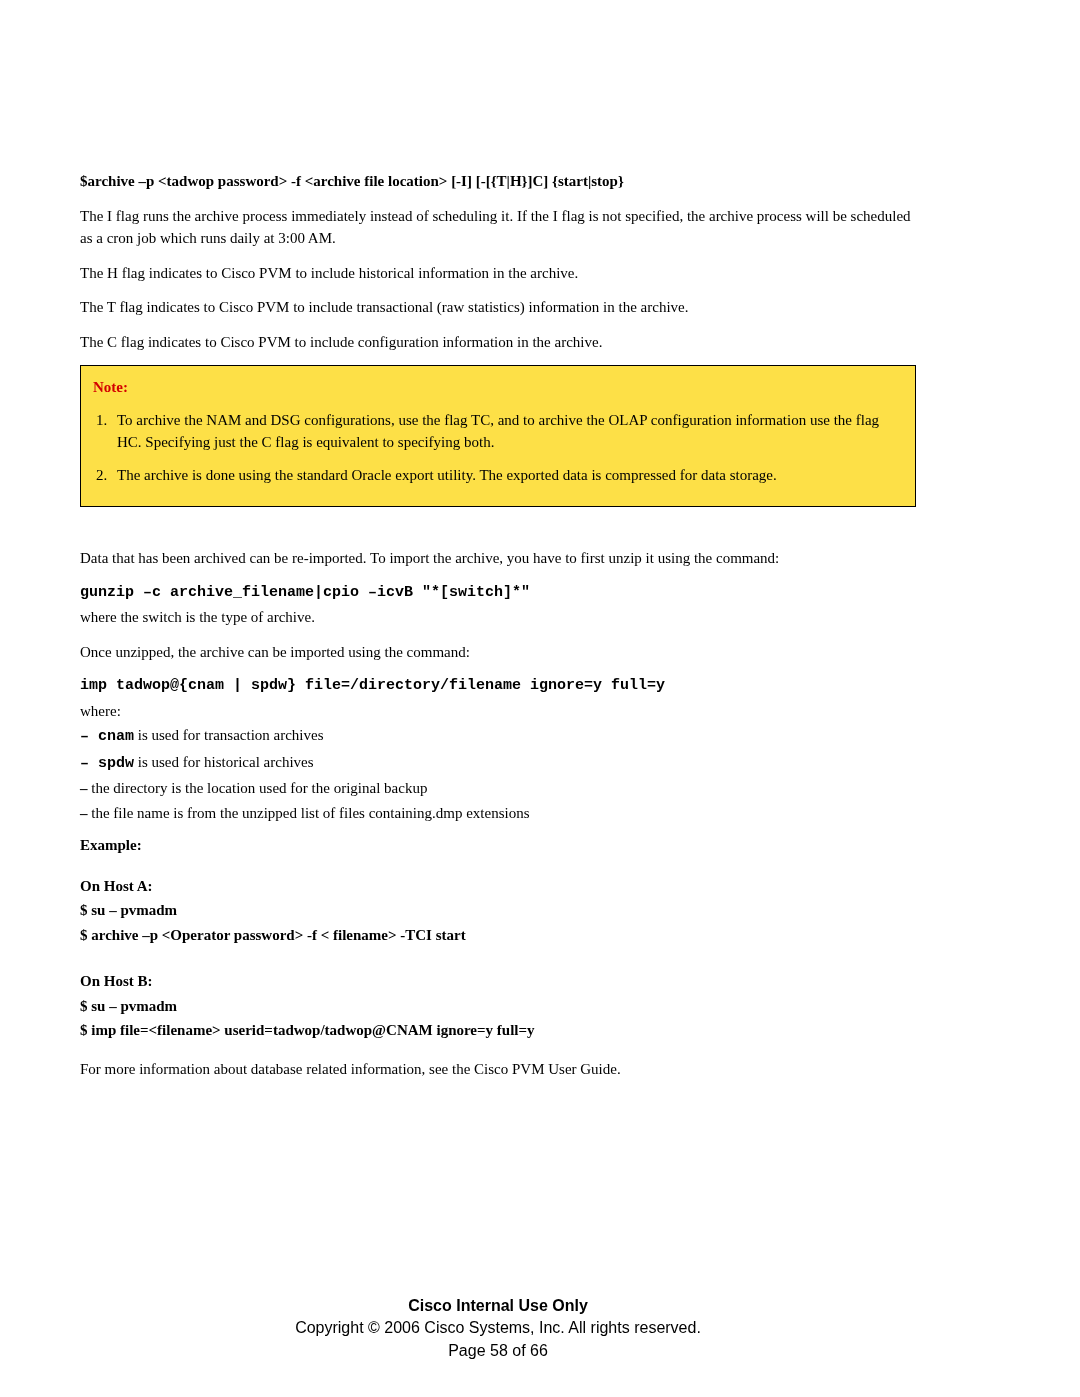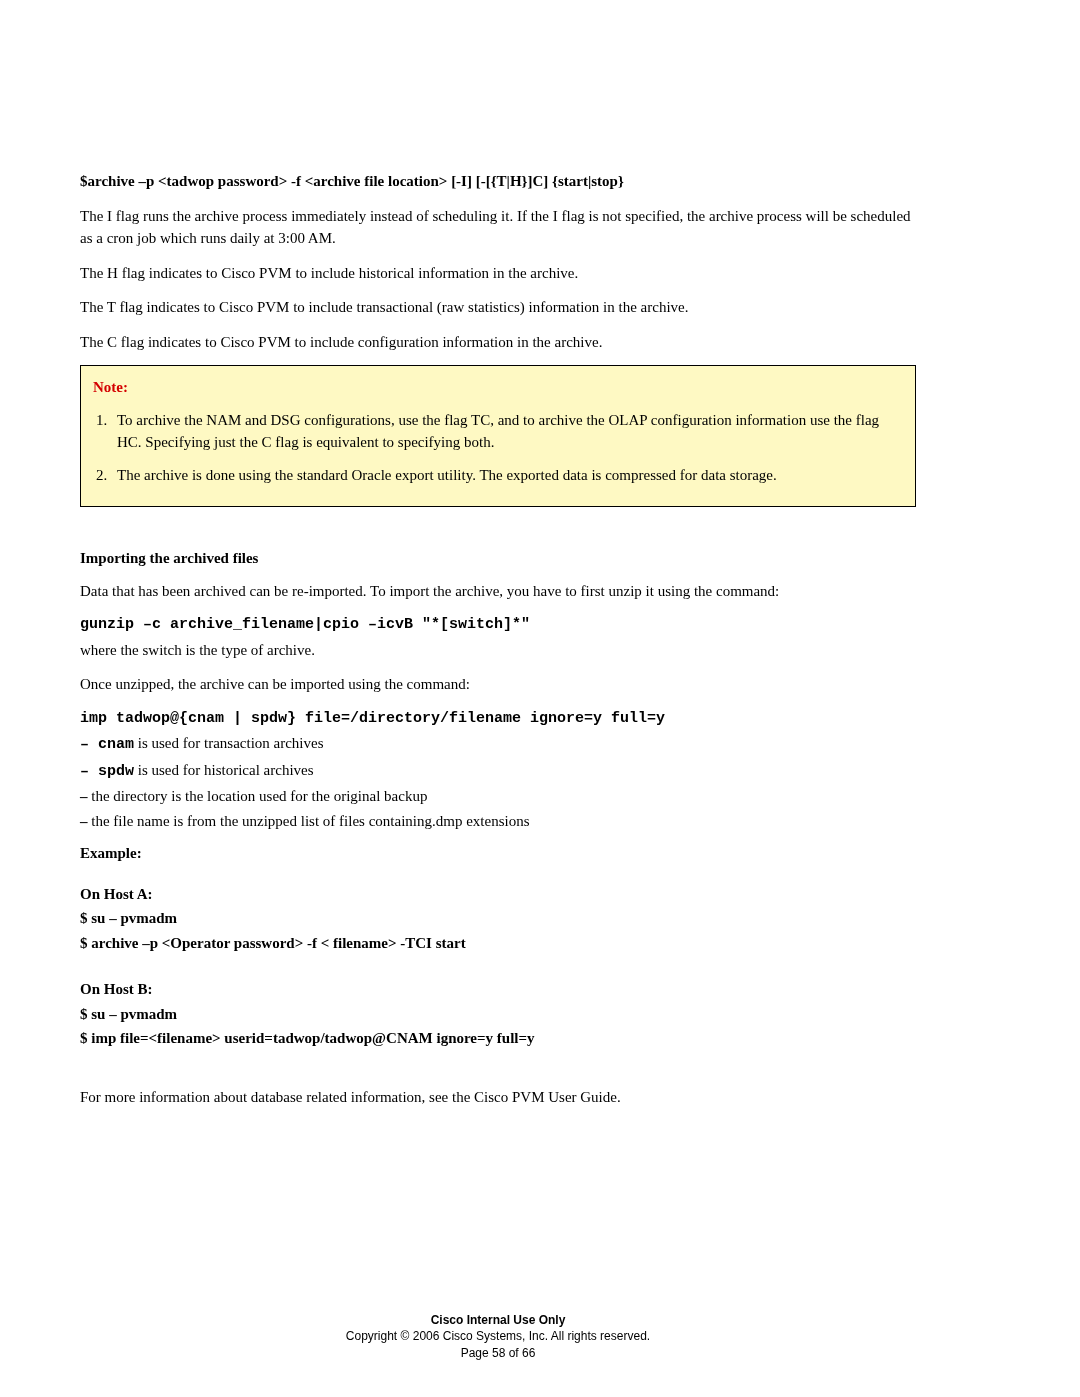--- a/index.html
+++ b/index.html
@@ -26,7 +26,7 @@
   .bold { font-weight: bold; }
   .notebox {
     border: 1px solid #000;
-    background: #fef9c3;
+    background: #fde047;
     padding: 10px 12px 10px 12px;
     margin: 10px 0 40px 0;
   }

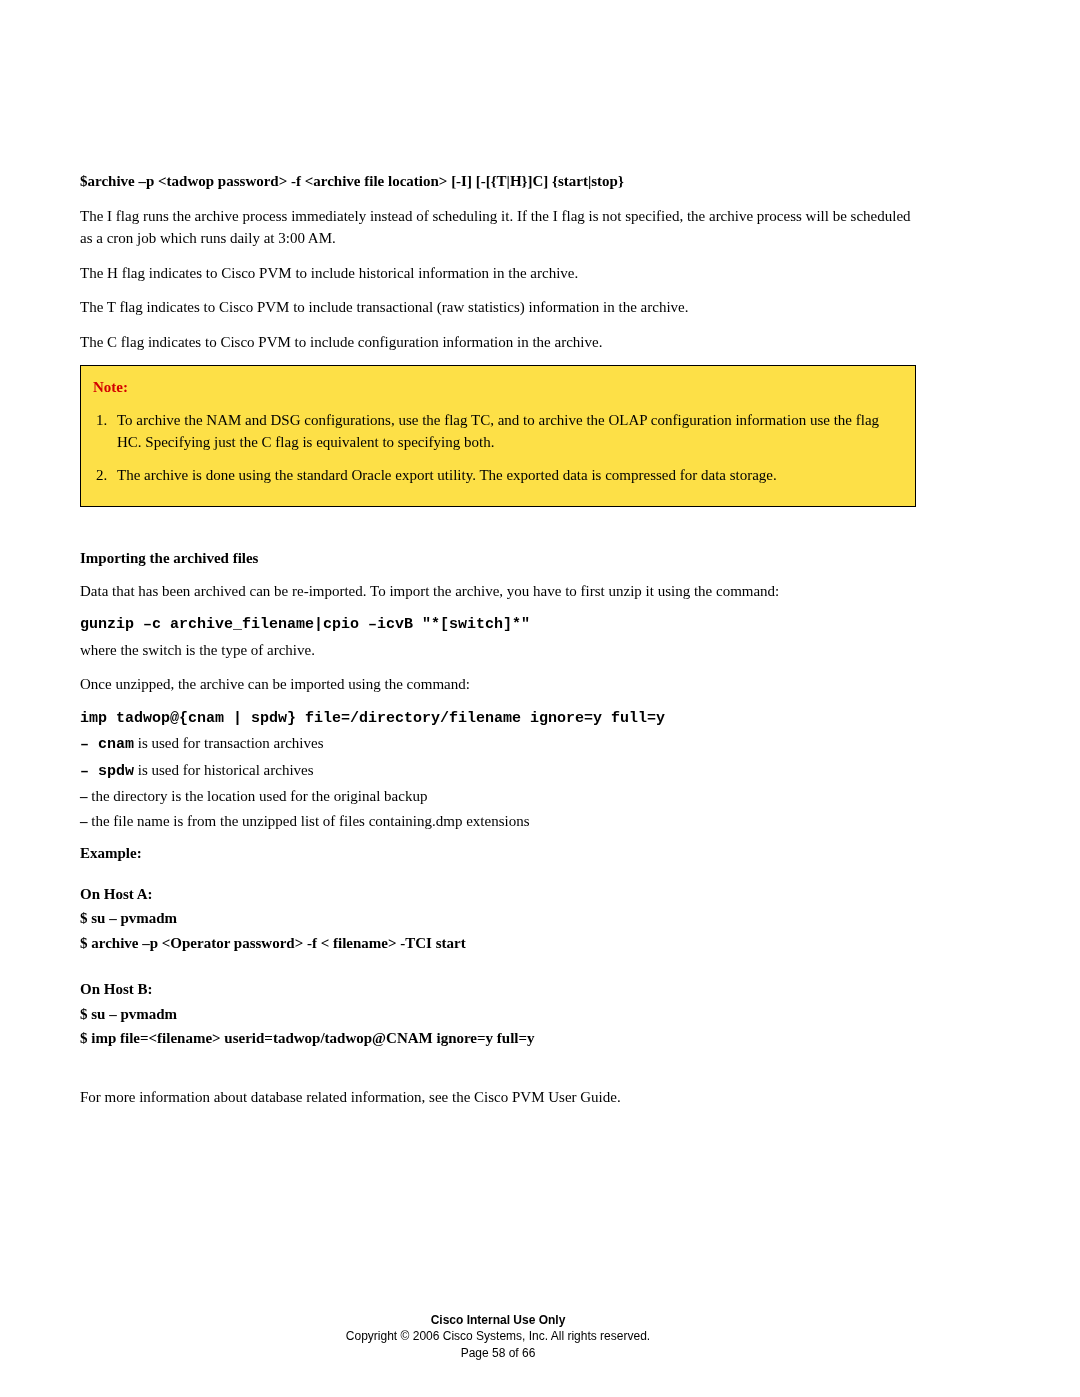--- a/index.html
+++ b/index.html
@@ -79,7 +79,6 @@
     </ol>
   </div>
 
-  <p class="section-title">Importing the archived files</p>
 
   <p>Data that has been archived can be re-imported. To import the archive, you have to first unzip it using the command:</p>
 

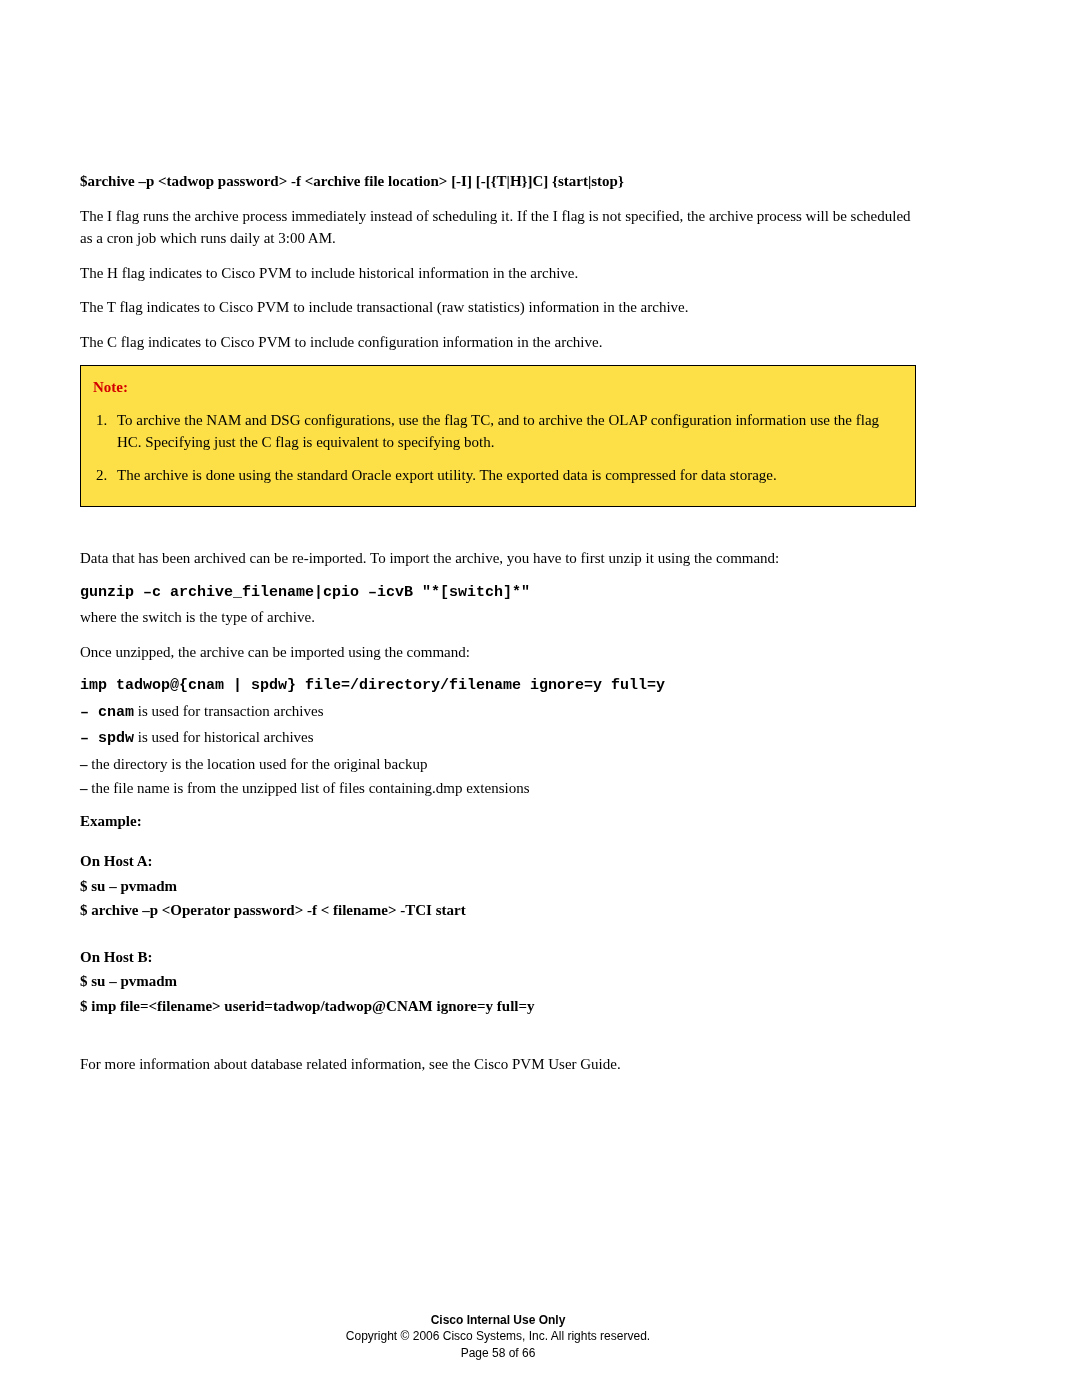--- a/index.html
+++ b/index.html
@@ -91,6 +91,7 @@
 
   <div class="tight">
     <p class="mono">imp tadwop@{cnam | spdw} file=/directory/filename ignore=y full=y</p>
+    <p>where:</p>
     <p>
       <span class="mono">– cnam</span><span>  is used for transaction archives</span>
     </p>

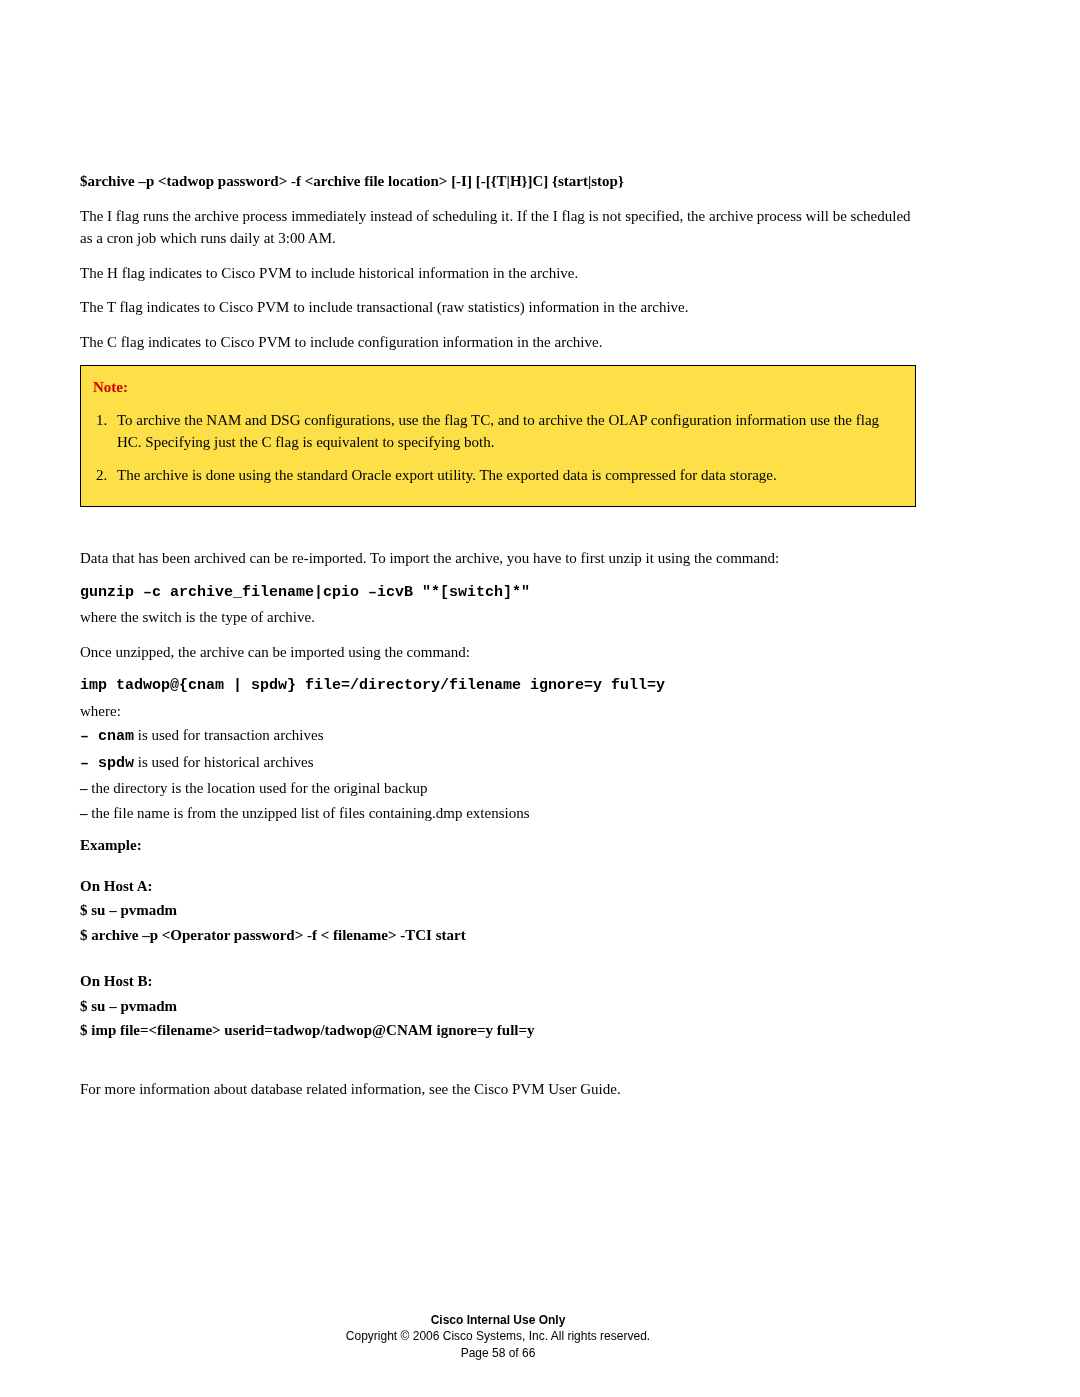--- a/index.html
+++ b/index.html
@@ -121,7 +121,7 @@
     <p class="bold">$ imp file=&lt;filename&gt; userid=tadwop/tadwop@CNAM ignore=y  full=y</p>
   </div>
 
-  <p style="margin-top:36px">For more information about database related information, see the Cisco PVM User Guide.</p>
+  <p style="margin-top:16px">For more information about database related information, see the Cisco PVM User Guide.</p>
 
   <div class="footer">
     <div class="f1">Cisco Internal Use Only</div>

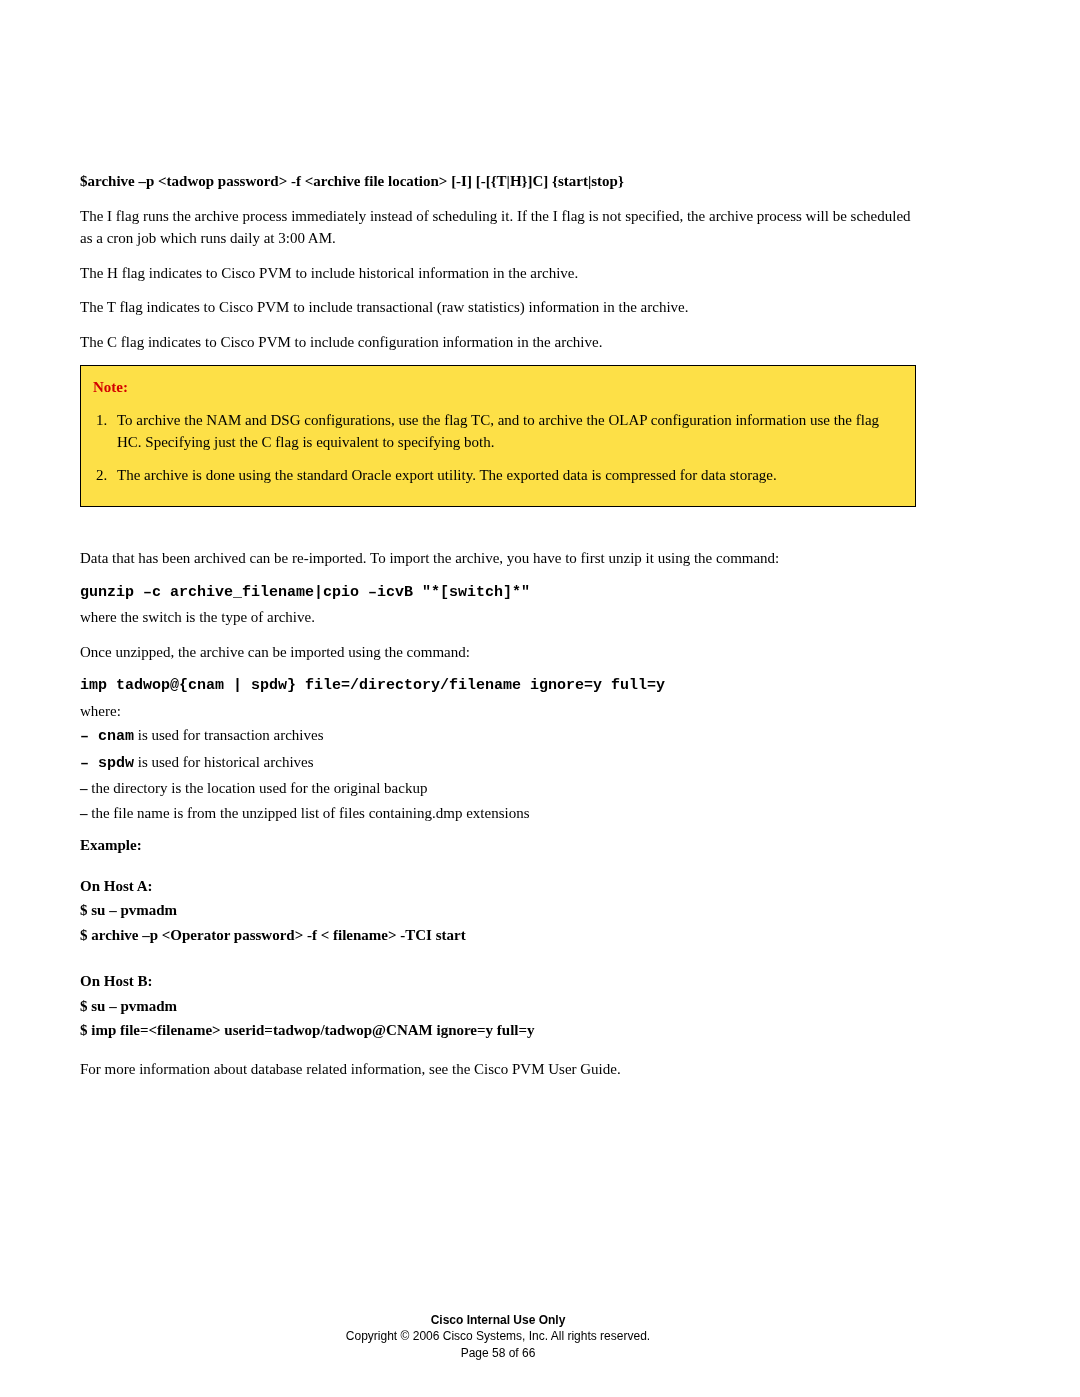--- a/index.html
+++ b/index.html
@@ -54,7 +54,7 @@
     left: 0; right: 0;
     text-align: center;
     font-family: Arial, Helvetica, sans-serif;
-    font-size: 12px;
+    font-size: 16px;
     line-height: 1.4;
   }
   .footer .f1 { font-weight: bold; }

